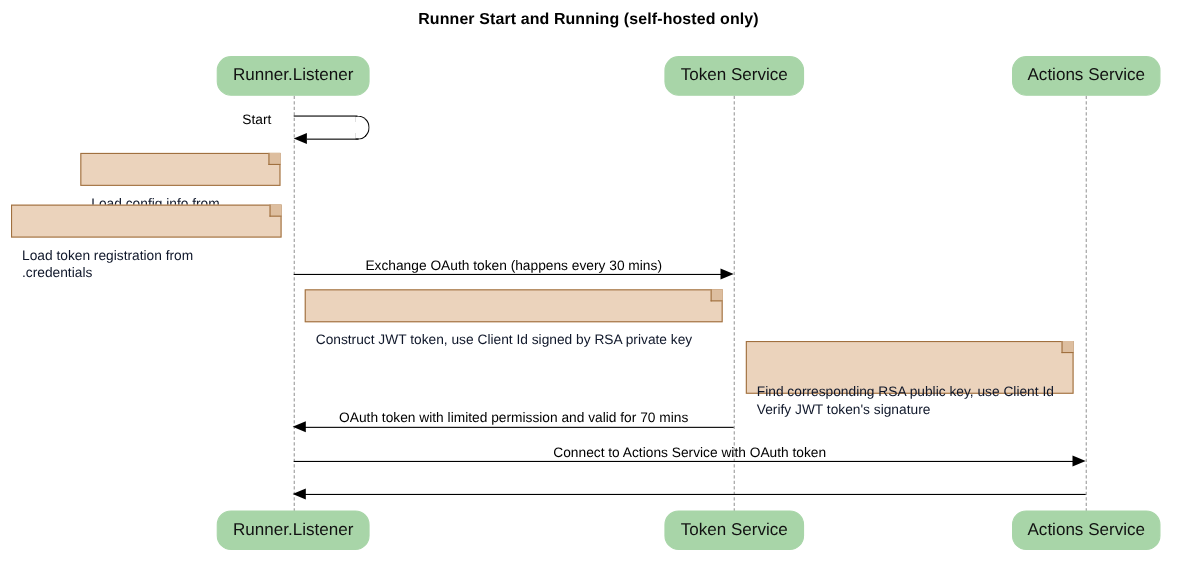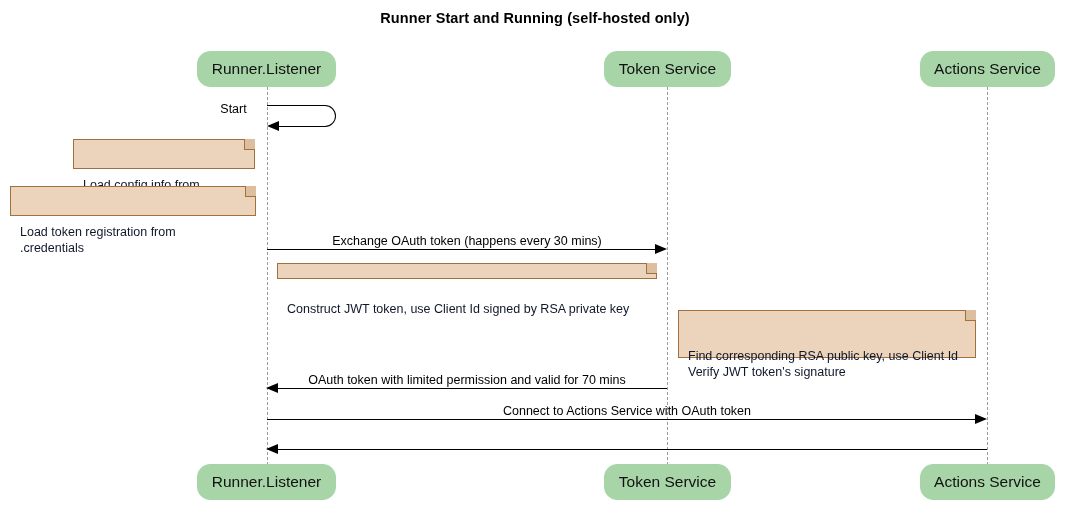--- a/index.html
+++ b/index.html
@@ -175,7 +175,7 @@
   <div class="msg-line" style="left:267px; top:249px; width:390px;"></div>
   <div class="arrowhead right" style="left:655px; top:244px;"></div>
 
-  <div class="note" style="left:277px; top:263px; width:380px; height:16px;">
+  <div class="note" style="left:277px; top:263px; width:380px; height:30px;">
     <span class="fold"></span>
     <span>Construct JWT token, use Client Id signed by RSA private key</span>
   </div>

